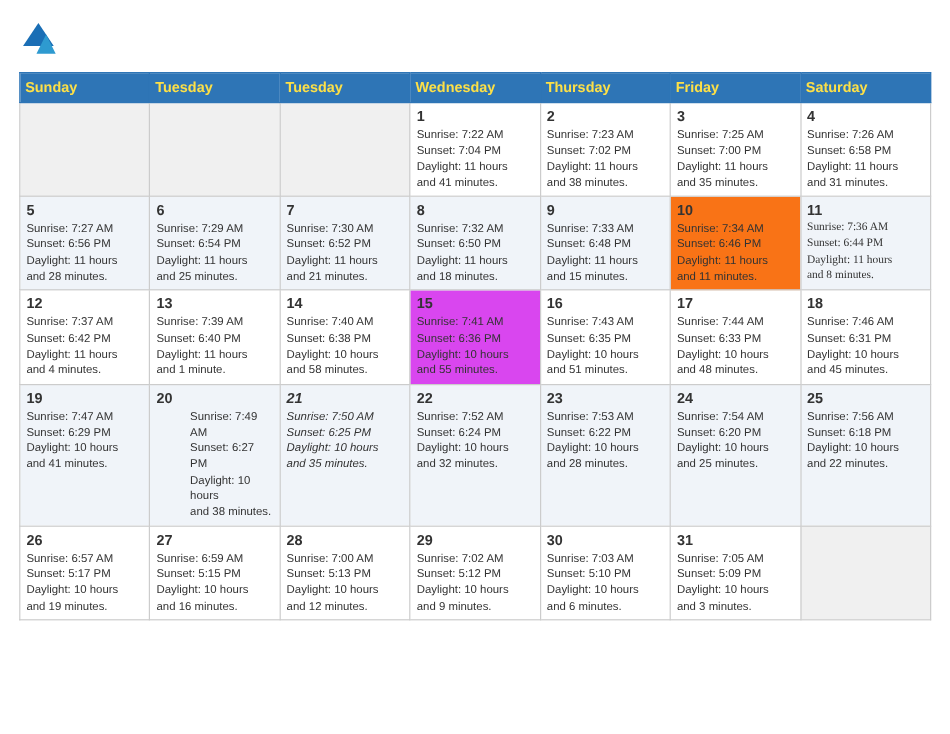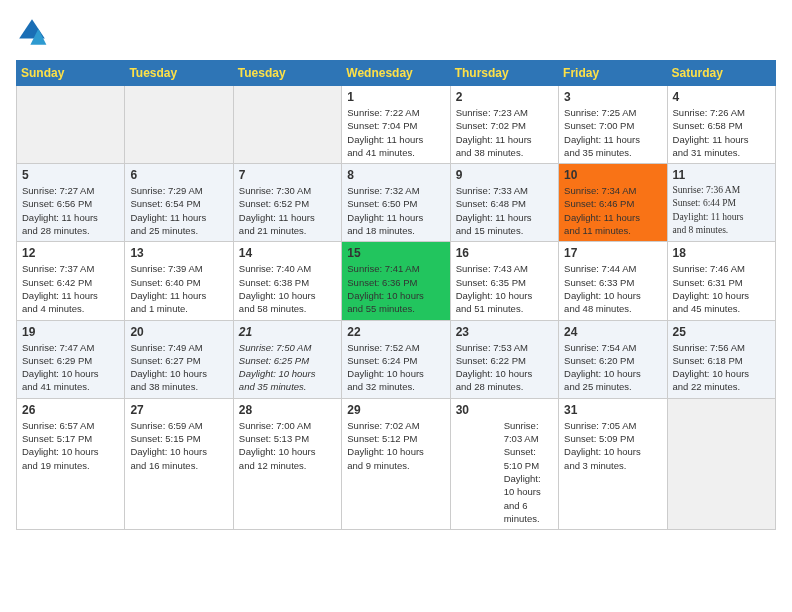--- a/index.html
+++ b/index.html
@@ -234,7 +234,7 @@
 Daylight: 10 hours
 and 58 minutes.</div>
           </td>
-          <td style="background: #22c55e;">
+          <td style="background: #d946ef;">
             <span class="day-number">15</span>
             <div class="day-info" style="white-space: pre-line;">Sunrise: 7:41 AM
 Sunset: 6:36 PM

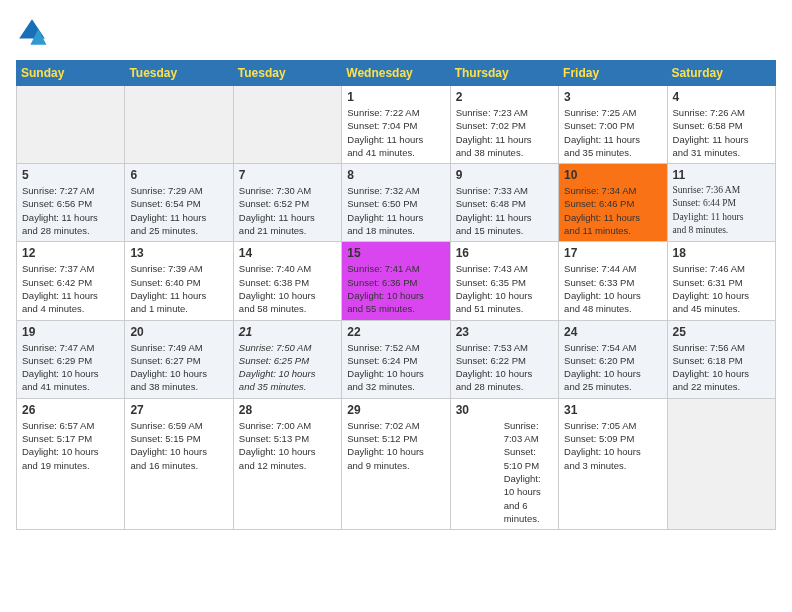--- a/index.html
+++ b/index.html
@@ -273,7 +273,7 @@
           </td>
           <td style="background: rgb(240, 244, 249);">
             <span class="day-number">20</span>
-            <div class="day-info" style="white-space: pre-line;">Sunrise: 7:49 AM
+            <div class="day-info" style="white-space: pre-line; margin-left: 28px;">Sunrise: 7:49 AM
 Sunset: 6:27 PM
 Daylight: 10 hours
 and 38 minutes.</div>

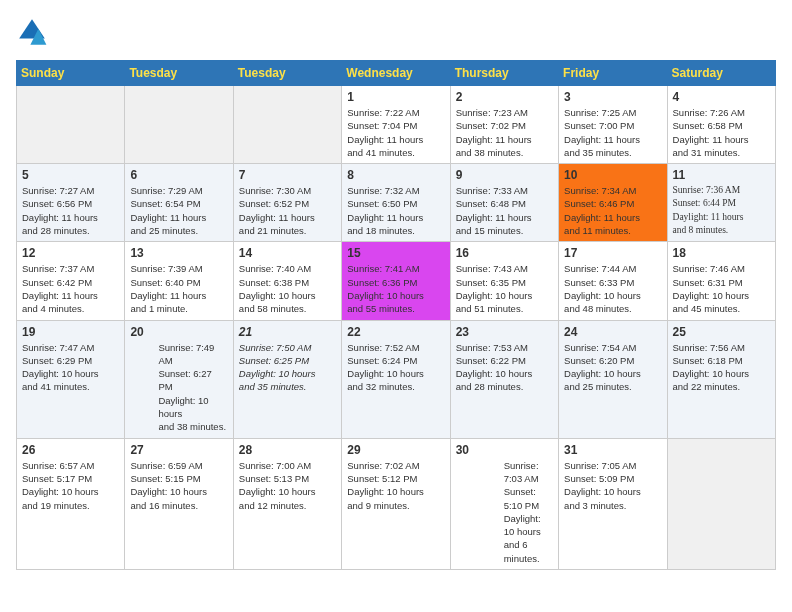--- a/index.html
+++ b/index.html
@@ -345,7 +345,7 @@
           </td>
           <td style="background: rgb(255, 255, 255);">
             <span class="day-number">30</span>
-            <div class="day-info" style="white-space: pre-line; margin-left: 48px;">Sunrise: 7:03 AM
+            <div class="day-info" style="white-space: pre-line;">Sunrise: 7:03 AM
 Sunset: 5:10 PM
 Daylight: 10 hours
 and 6 minutes.</div>

